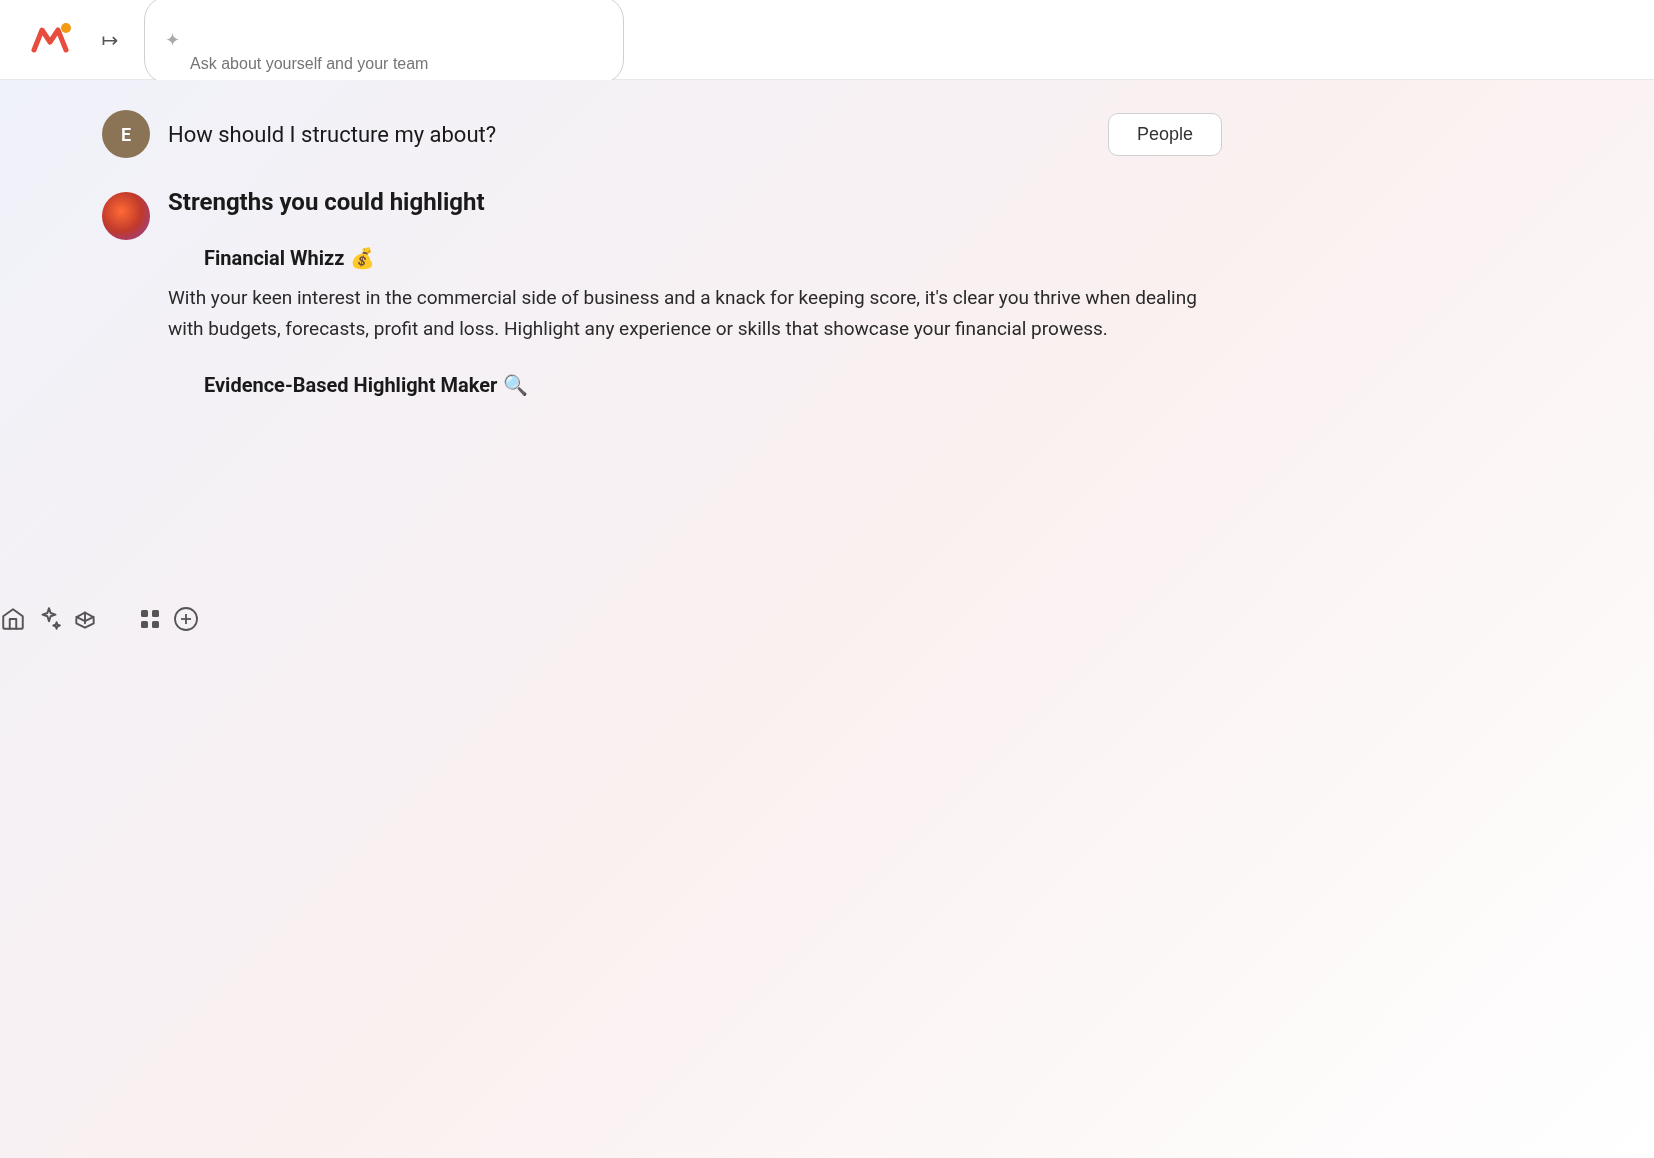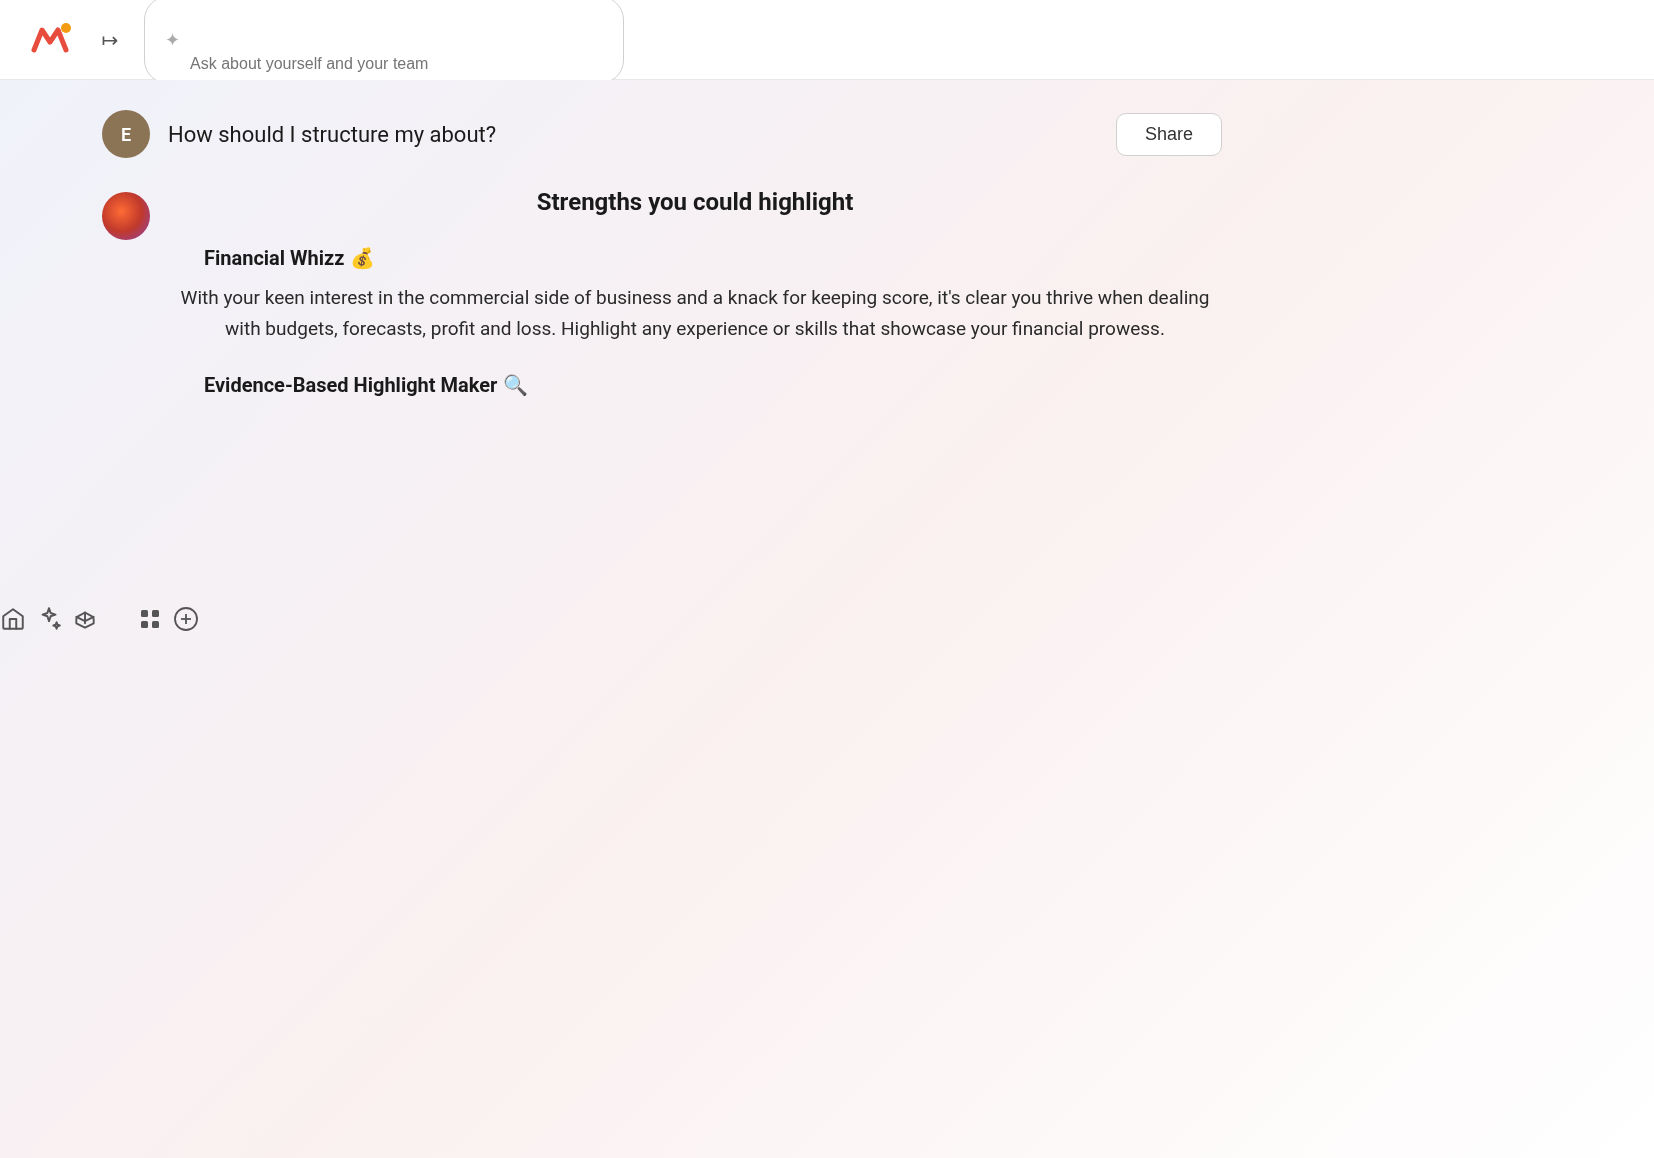--- a/index.html
+++ b/index.html
@@ -316,7 +316,7 @@
         </div>
         <span class="question-text">How should I structure my about?</span>
       </div>
-      <button class="share-btn">Share</button>
+      <button class="share-btn">People</button>
     </div>
 
     <div class="response-row">

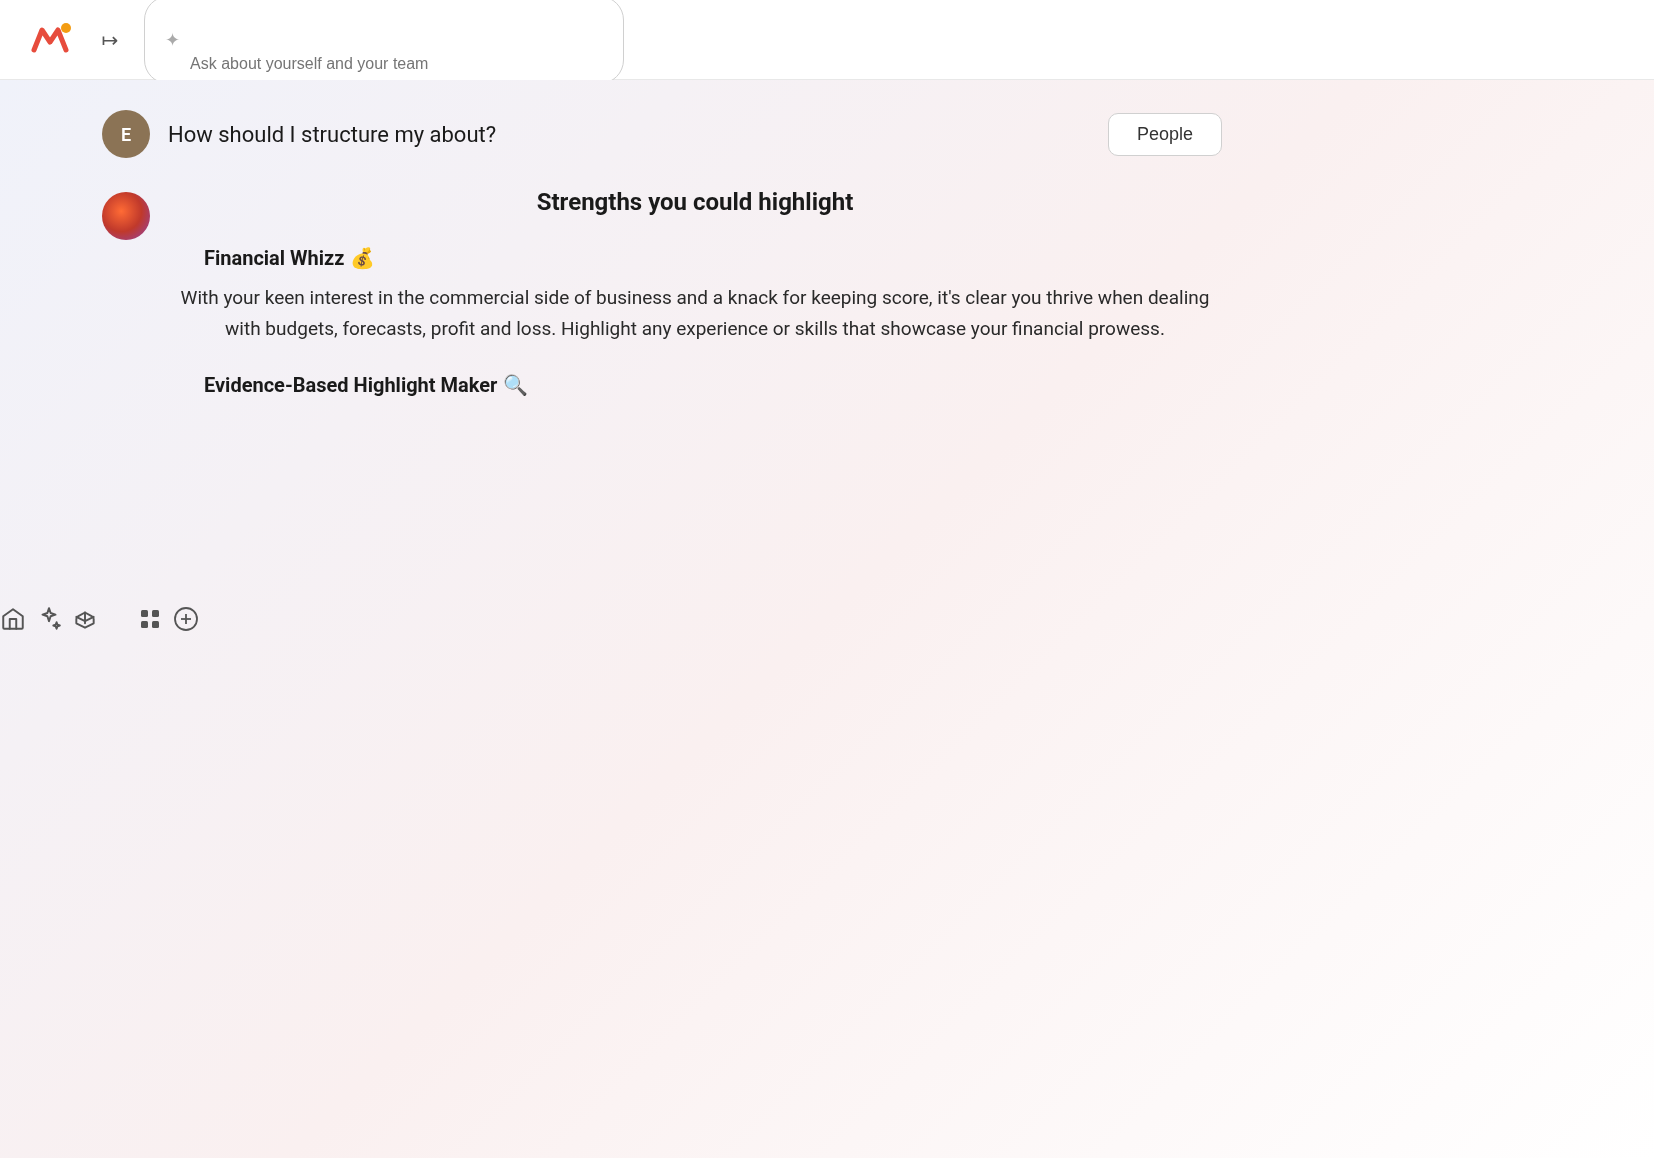--- a/index.html
+++ b/index.html
@@ -162,7 +162,6 @@
       display: flex;
       align-items: flex-start;
       gap: 18px;
-      text-align: center;
     }
 
     .ai-avatar {

